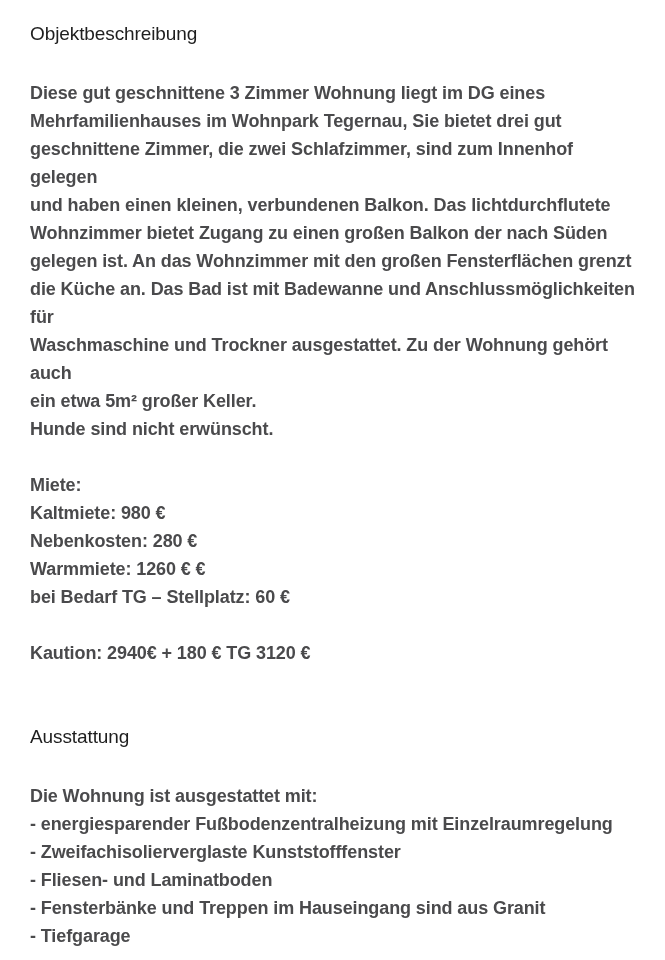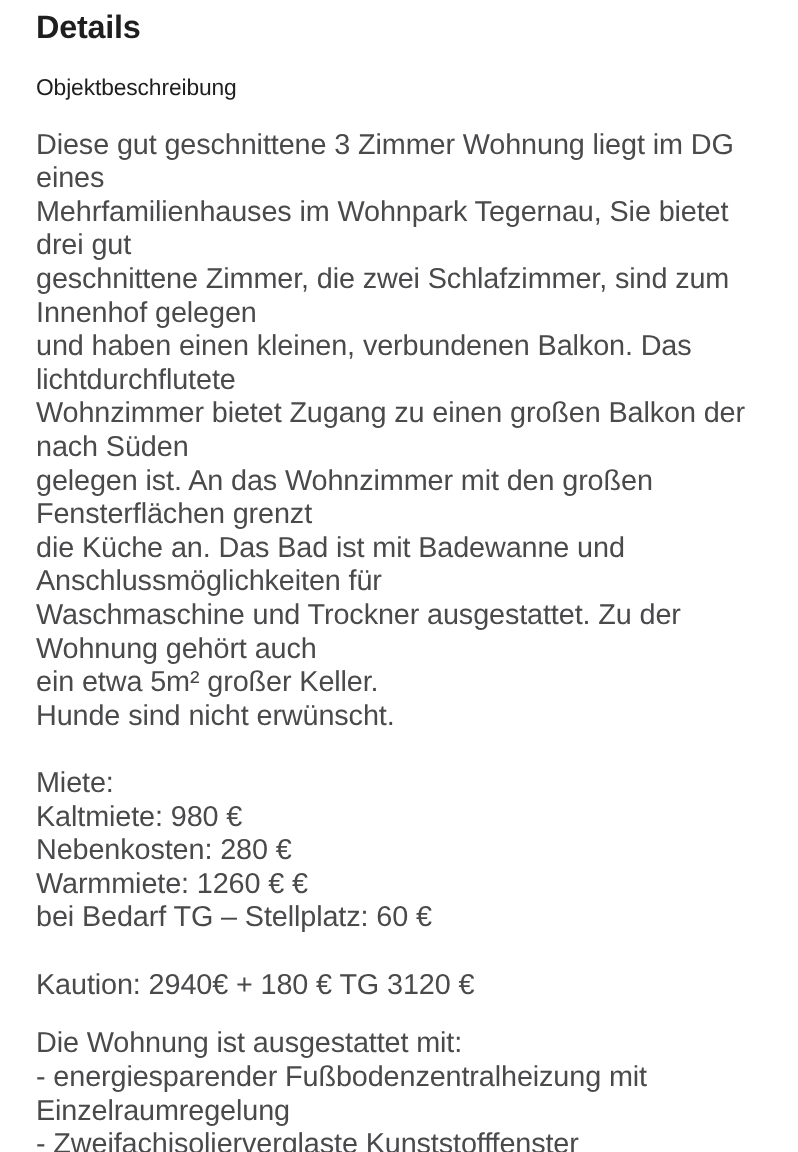--- a/index.html
+++ b/index.html
@@ -53,7 +53,6 @@
 
 <div class="details-wrap">
 
-  <h1 class="page-title">Details</h1>
 
   <section class="section">
     <h2 class="section-heading">Objektbeschreibung</h2>

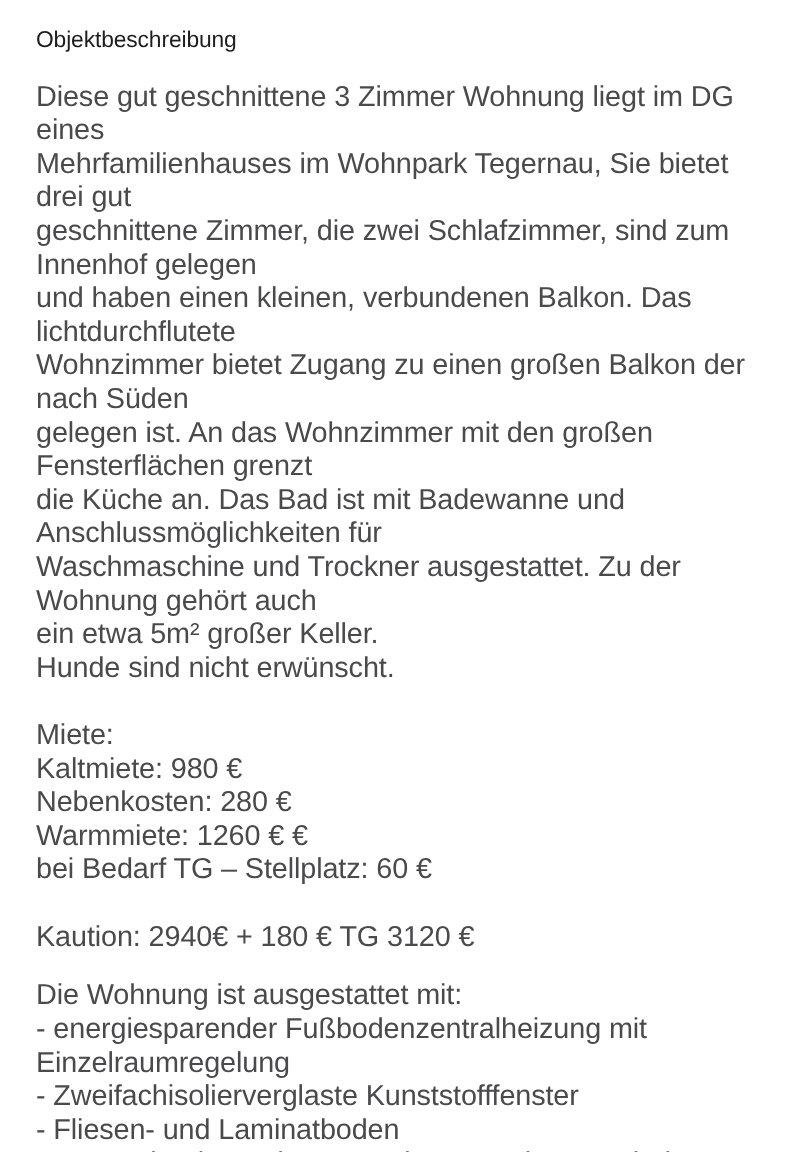--- a/index.html
+++ b/index.html
@@ -39,10 +39,10 @@
     margin-top: 58px;
   }
   .section-body {
-    margin: 21px 0 0 0;
-    font-size: 24px;
+    margin: 33px 0 0 0;
+    font-size: 18px;
     line-height: 28px;
-    font-weight: 400;
+    font-weight: 700;
     color: #4a4a4c;
     white-space: pre-line;
     letter-spacing: -0.1px;

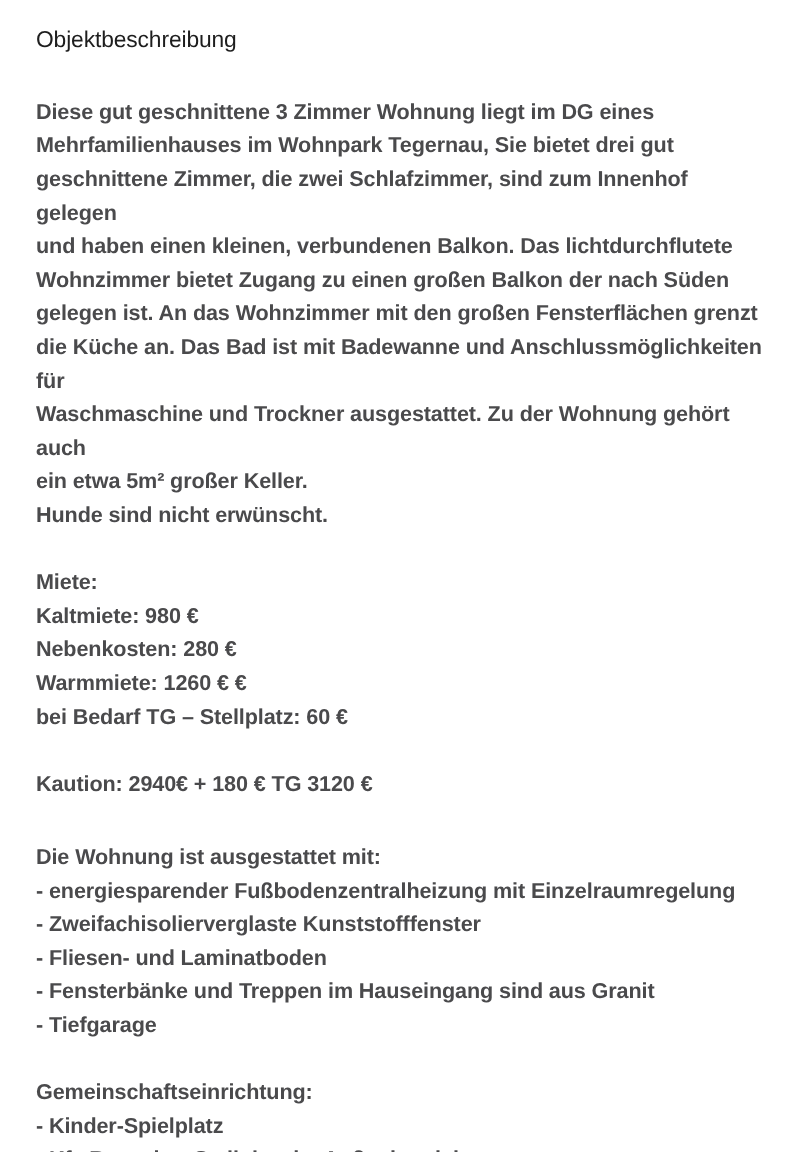--- a/index.html
+++ b/index.html
@@ -77,6 +77,7 @@
   </section>
 
   <section class="section">
+    <h2 class="section-heading">Ausstattung</h2>
     <p class="section-body">Die Wohnung ist ausgestattet mit:
 - energiesparender Fußbodenzentralheizung mit Einzelraumregelung
 - Zweifachisolierverglaste Kunststofffenster

